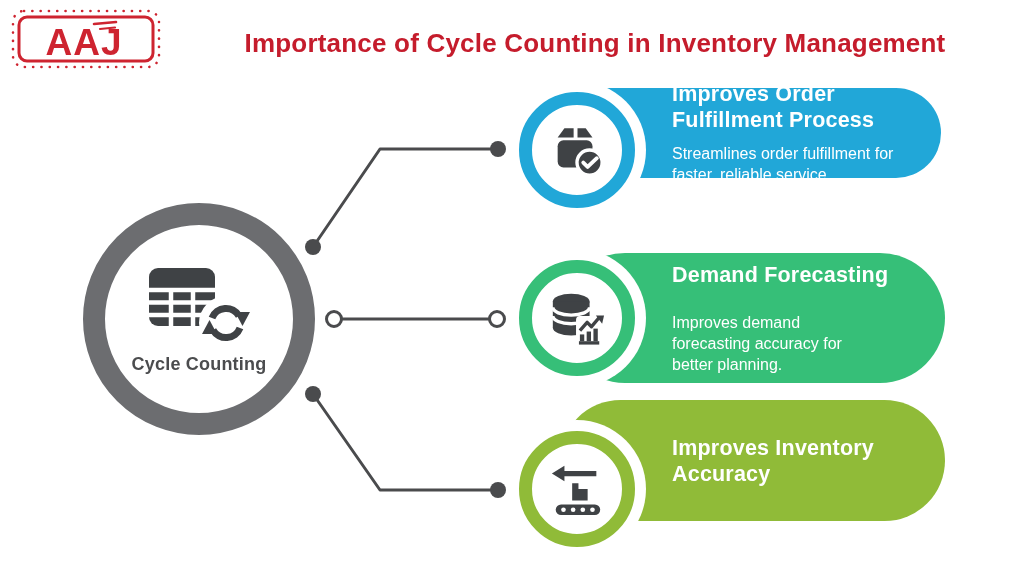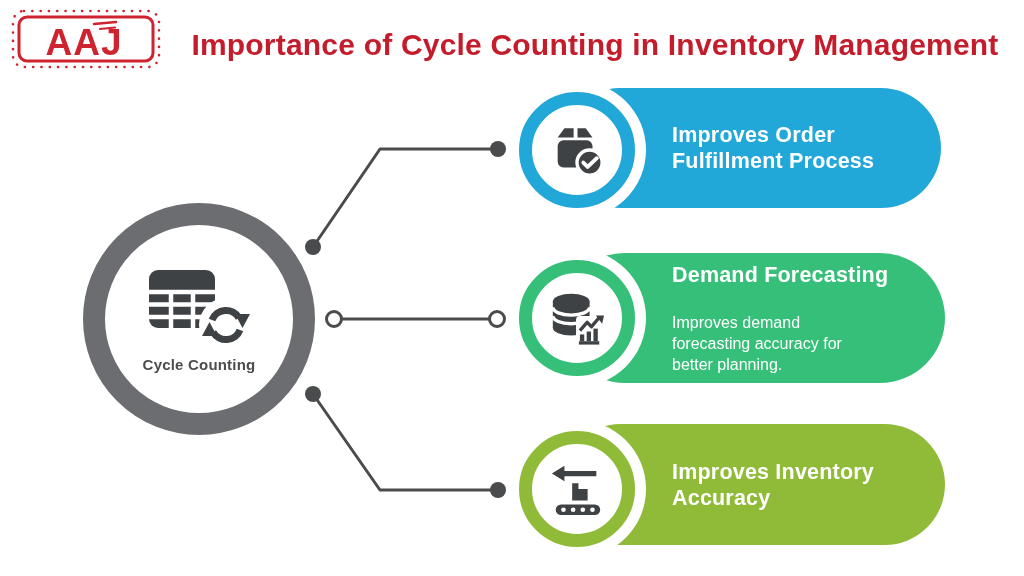--- a/index.html
+++ b/index.html
@@ -15,7 +15,7 @@
   #logo{left:10px;top:8px;width:152px;height:62px;}
   #page-title{
     left:170px;top:28px;width:850px;text-align:center;
-    font-size:30px;font-weight:bold;color:#C51C2C;white-space:nowrap;
+    font-size:26px;font-weight:bold;color:#C51C2C;white-space:nowrap;
     letter-spacing:.2px;
   }
 

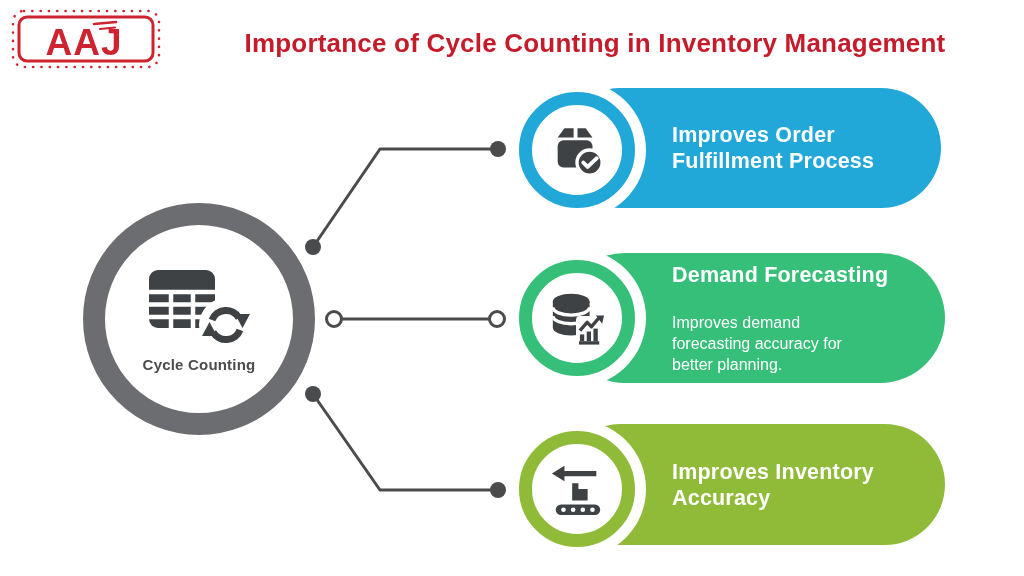--- a/index.html
+++ b/index.html
@@ -41,7 +41,7 @@
   }
   .card .card-title{font-weight:bold;font-size:21.5px;line-height:26px;letter-spacing:.2px;}
   .card .card-desc{font-size:16px;line-height:21px;}
-  #card-0{left:560px;top:88px;width:381px;height:120px;border-radius:62px;background:#21A7D8;gap:10px;}
+  #card-0{left:560px;top:88px;width:381px;height:90px;border-radius:62px;background:#21A7D8;gap:10px;}
   #card-1{left:560px;top:253px;width:385px;height:130px;border-radius:65px;background:#36BF78;gap:24px;}
   #card-2{left:560px;top:424px;width:385px;height:121px;border-radius:64px;background:#90BB38;gap:5px;}
   #card-0 .card-title{max-width:205px;}

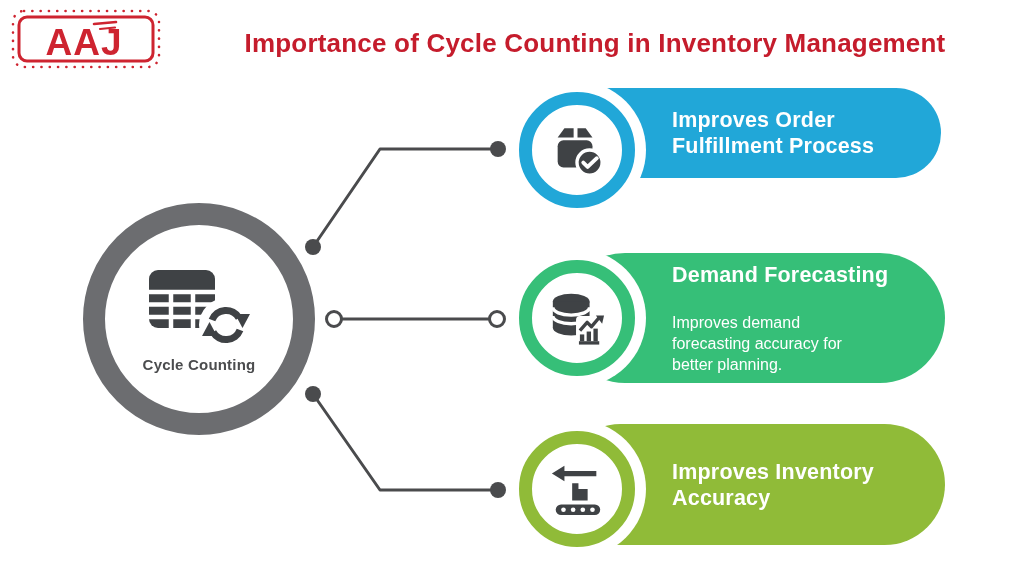--- a/index.html
+++ b/index.html
@@ -120,6 +120,7 @@
 
 <div id="card-0" class="card abs">
   <div class="card-title">Improves Order Fulfillment Process</div>
+  <div class="card-desc">Streamlines order fulfillment for faster, reliable service.</div>
 </div>
 <div id="card-1" class="card abs">
   <div class="card-title">Demand Forecasting</div>

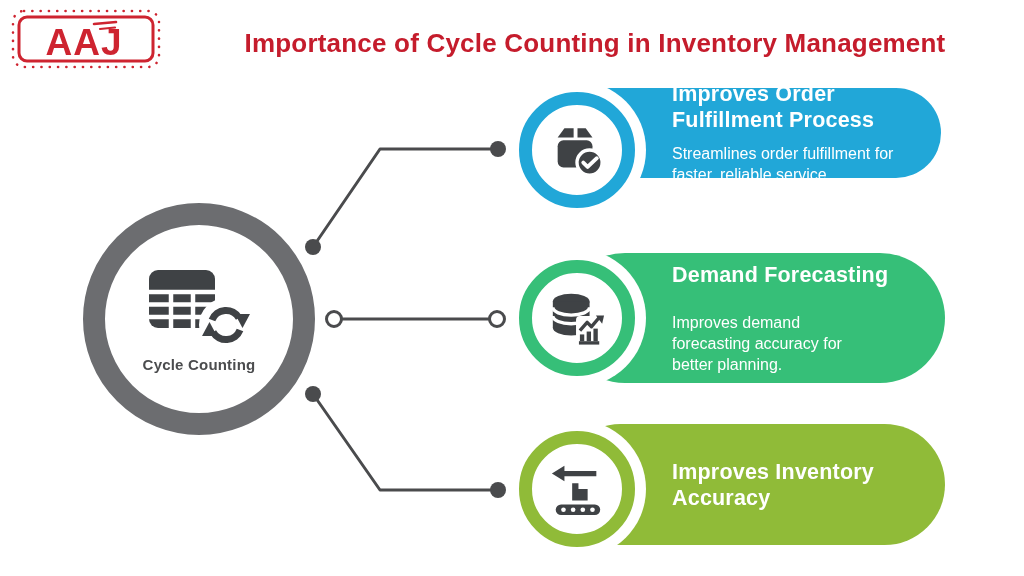--- a/index.html
+++ b/index.html
@@ -30,7 +30,7 @@
     gap:4px;padding-top:2px;
   }
   #center-label{
-    font-size:15px;font-weight:bold;color:#4B4C4E;letter-spacing:.2px;
+    font-size:18px;font-weight:bold;color:#4B4C4E;letter-spacing:.2px;
   }
 
   

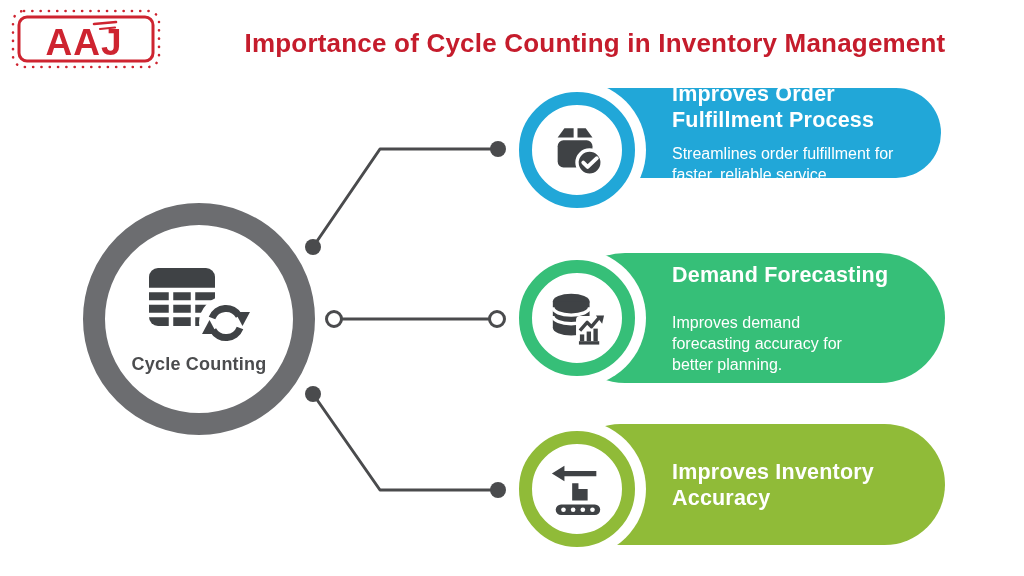--- a/index.html
+++ b/index.html
@@ -43,7 +43,7 @@
   .card .card-desc{font-size:16px;line-height:21px;}
   #card-0{left:560px;top:88px;width:381px;height:90px;border-radius:62px;background:#21A7D8;gap:10px;}
   #card-1{left:560px;top:253px;width:385px;height:130px;border-radius:65px;background:#36BF78;gap:24px;}
-  #card-2{left:560px;top:424px;width:385px;height:121px;border-radius:64px;background:#90BB38;gap:5px;}
+  #card-2{left:560px;top:400px;width:385px;height:121px;border-radius:64px;background:#90BB38;gap:5px;}
   #card-0 .card-title{max-width:205px;}
   #card-2 .card-title{max-width:235px;}
   #card-0 .card-desc{max-width:225px;}

